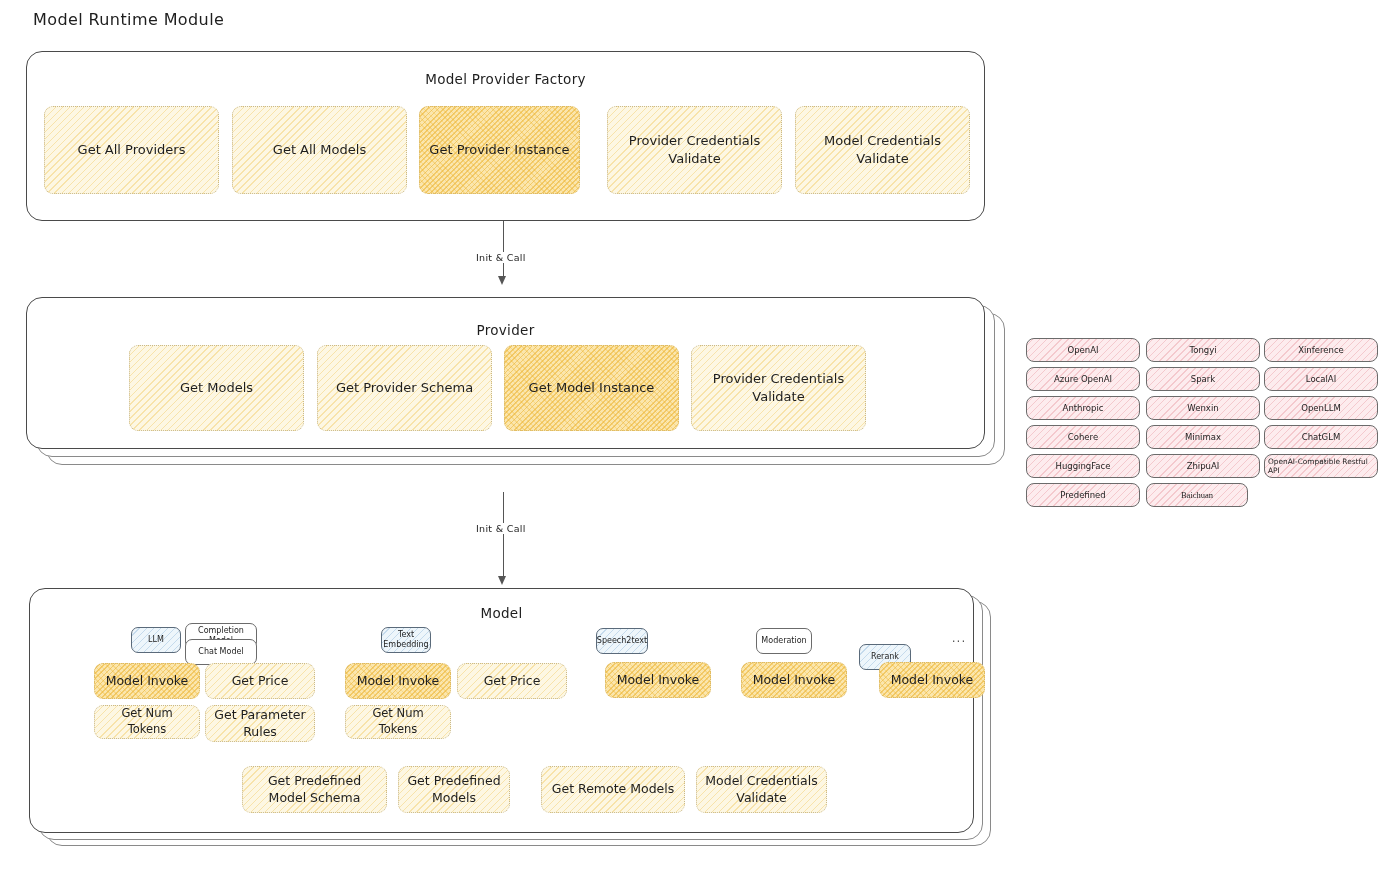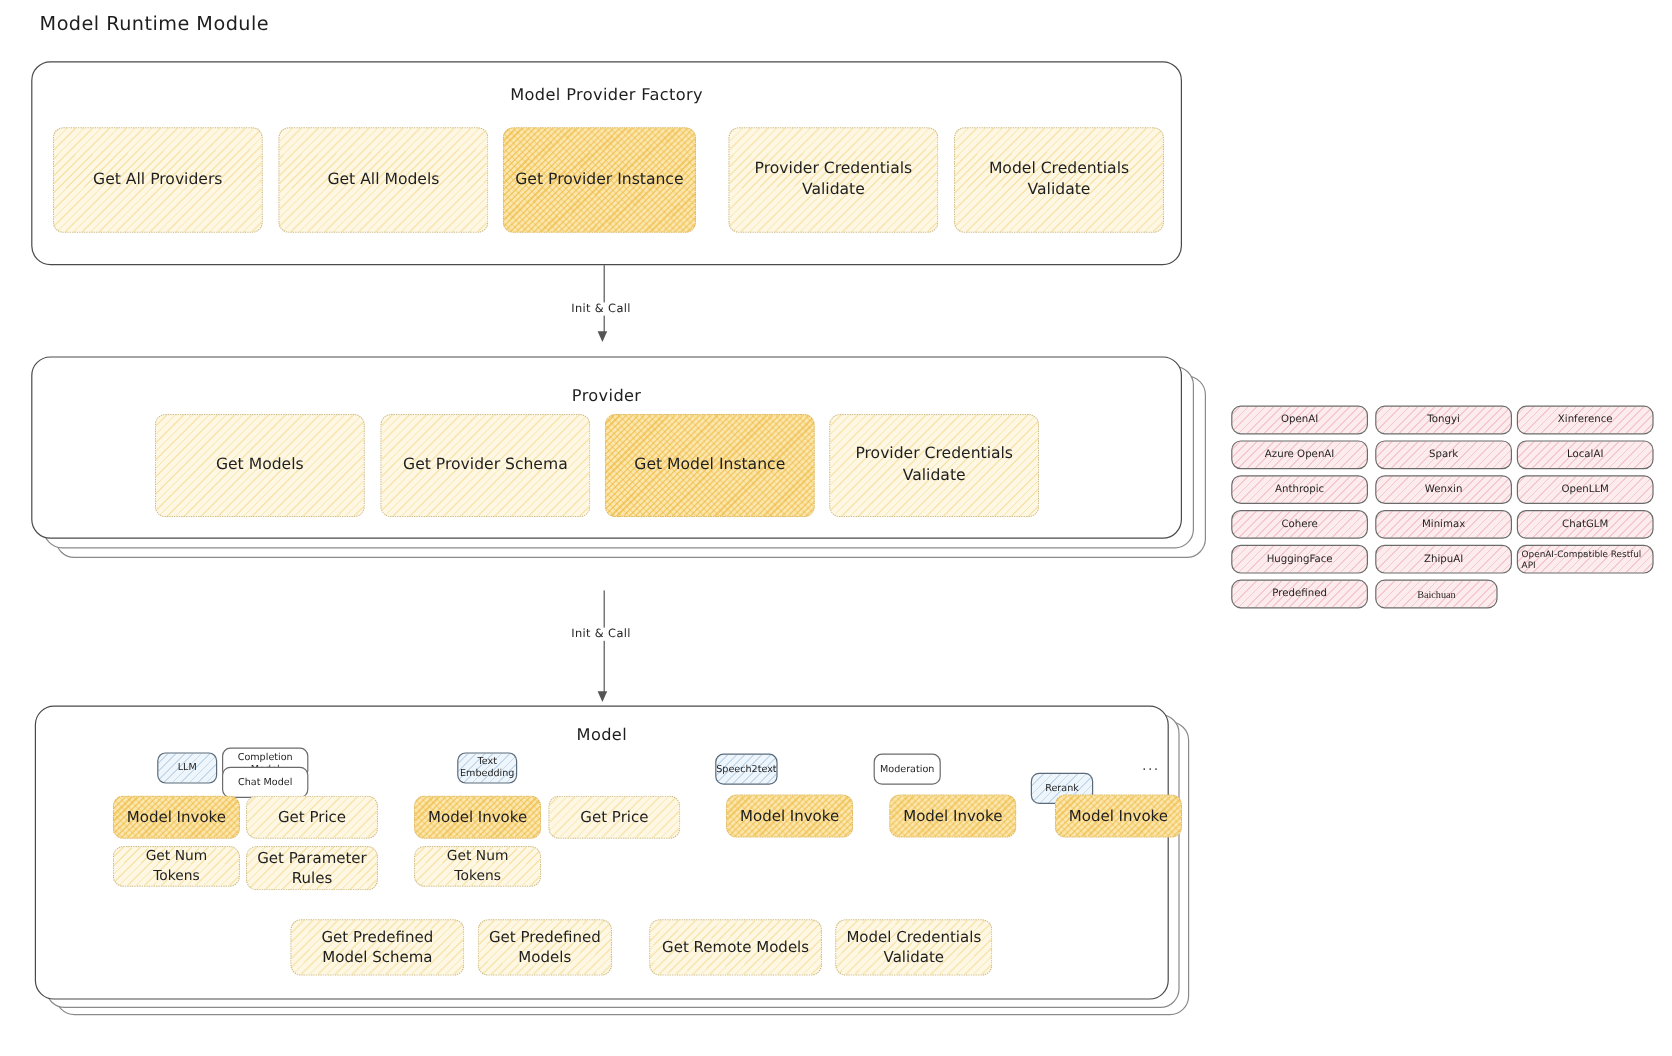--- a/index.html
+++ b/index.html
@@ -221,7 +221,7 @@
   <div class="abs badge blue" style="left:596px;top:628px;width:52px;height:20px;">Speech2text</div>
   <div class="abs node hl small" style="left:566px;top:662px;width:106px;height:36px;">Model Invoke</div>
 
-  <div class="abs badge" style="left:728px;top:628px;width:56px;height:20px;">Moderation</div>
+  <div class="abs badge" style="left:756px;top:628px;width:56px;height:20px;">Moderation</div>
   <div class="abs node hl small" style="left:702px;top:662px;width:106px;height:36px;">Model Invoke</div>
 
   <div class="abs badge blue" style="left:859px;top:628px;width:52px;height:20px;margin-top:16px;">Rerank</div>

